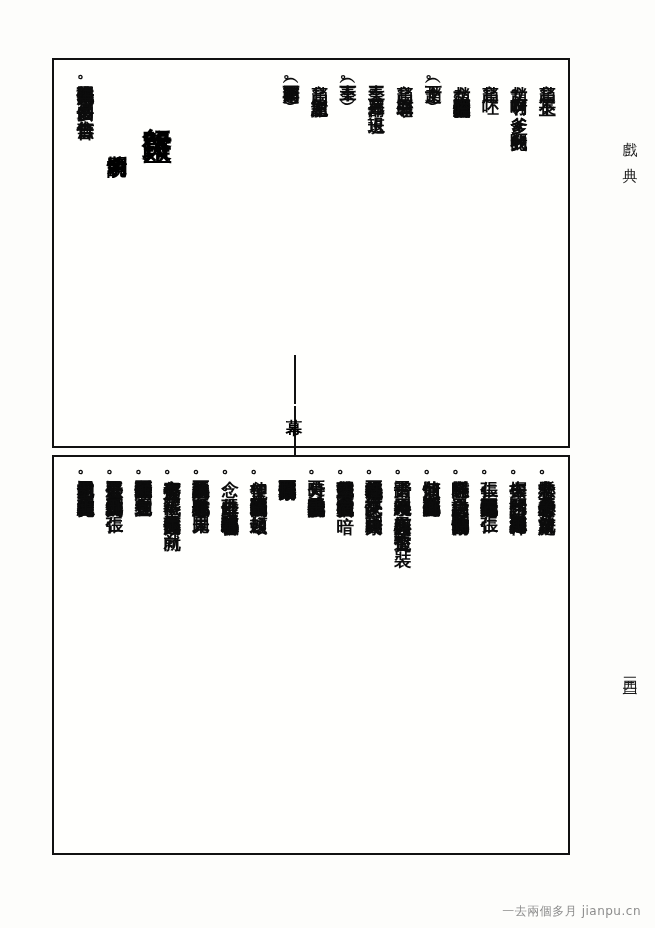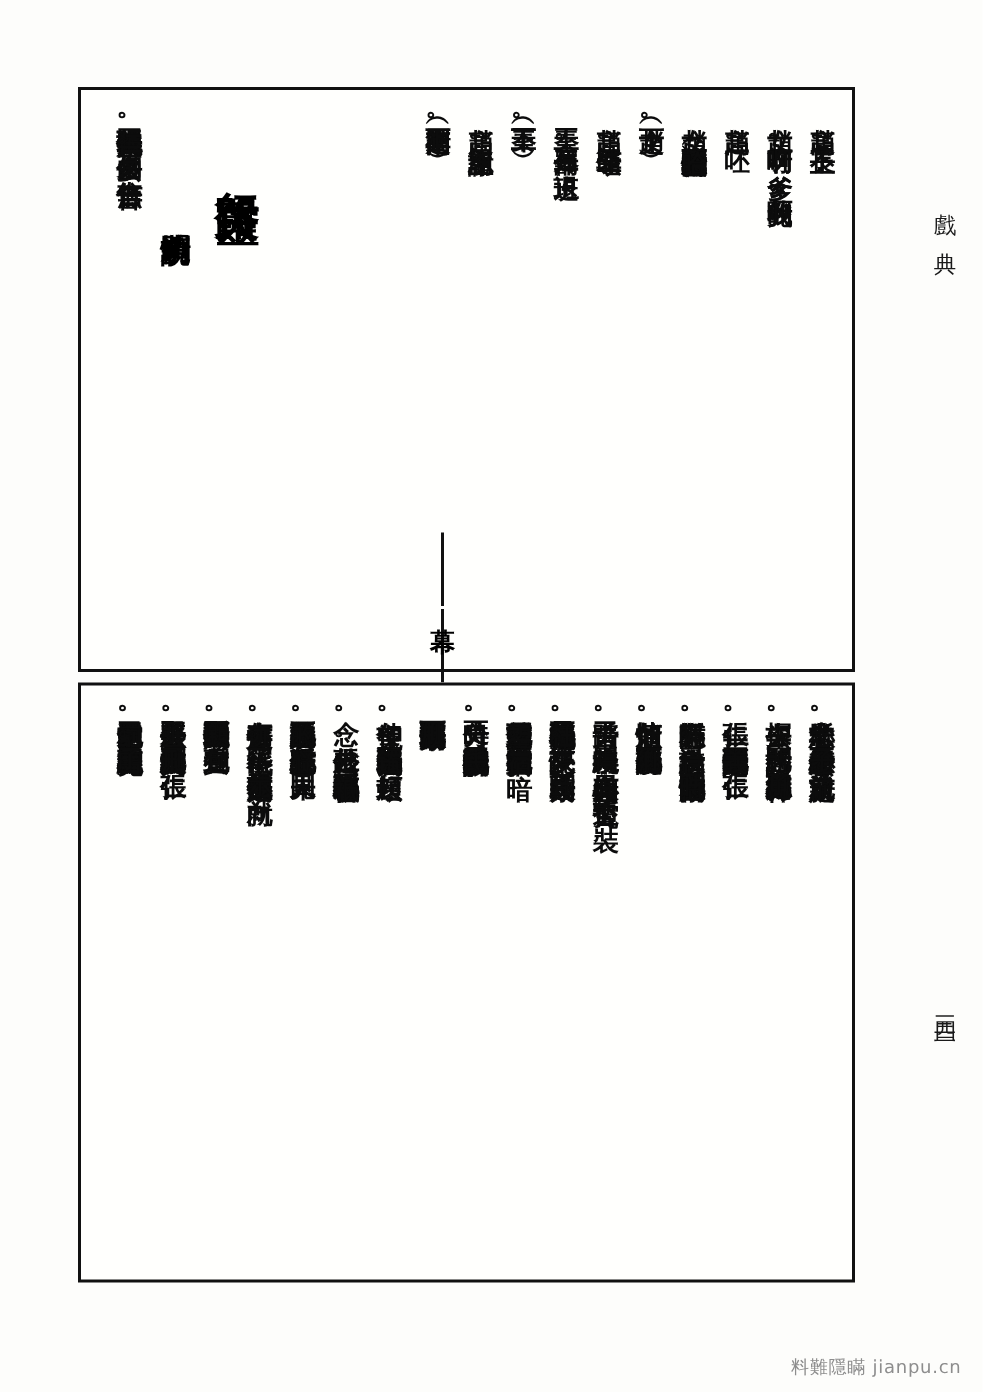--- a/index.html
+++ b/index.html
@@ -270,7 +270,7 @@
     </div>
   </div>
 
-  <div id="watermark">料難隱瞞 jianpu.cn</div>
+  <div id="watermark">一去兩個多月 jianpu.cn</div>
 
 </div>
 

